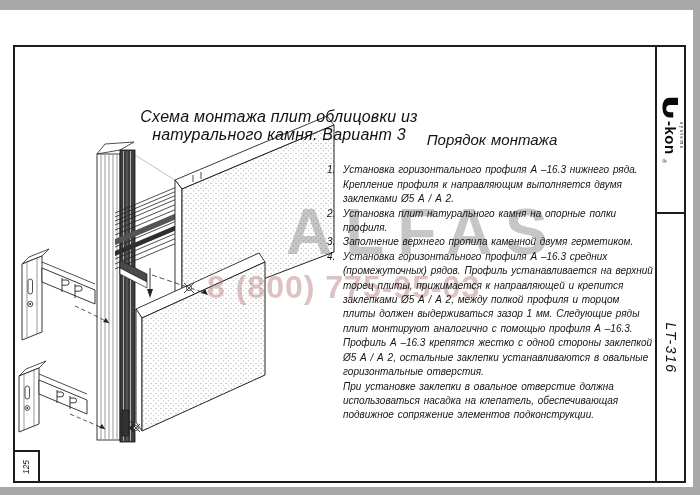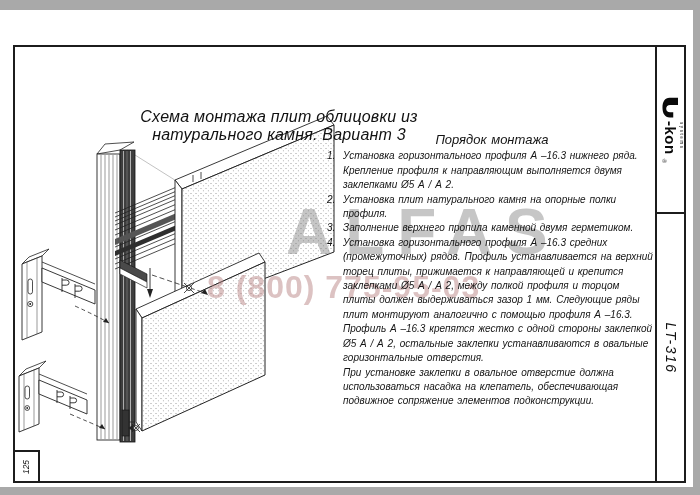--- a/index.html
+++ b/index.html
@@ -34,7 +34,7 @@
             letter-spacing:1px;color:rgba(182,128,128,0.48);z-index:2;white-space:nowrap;}
   .instr{position:absolute;left:312px;top:86px;width:330px;z-index:3;
          font-style:italic;font-size:10px;line-height:14.4px;color:#141414;word-spacing:1px;}
-  .instr-heading{text-align:center;margin-bottom:2px;font-size:13px;}
+  .instr-heading{text-align:center;margin-bottom:16px;font-size:15px;}
   .instr-item{display:flex;align-items:flex-start;}
   .instr-num{flex:none;width:16px;}
   .instr-text{white-space:pre-line;flex:1;}

